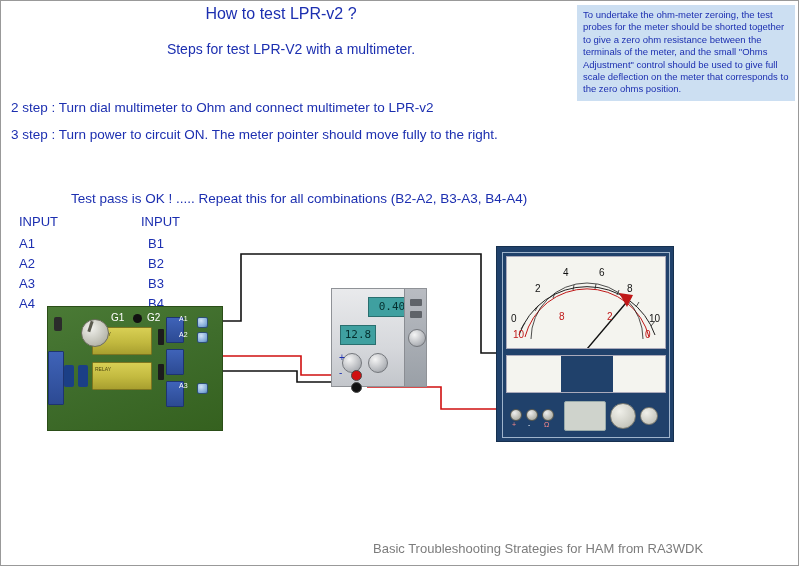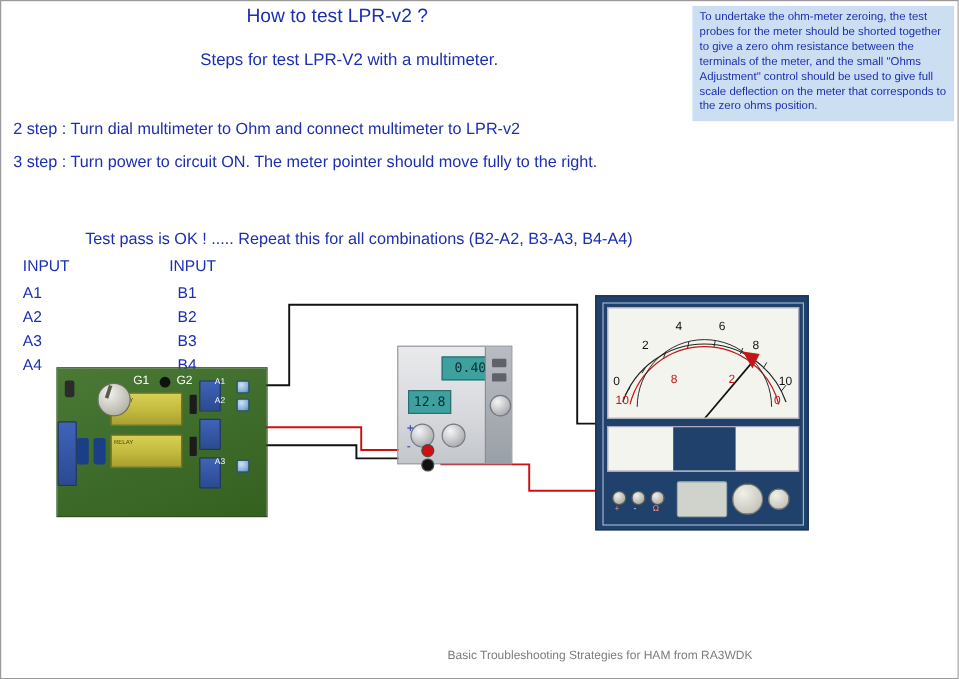--- a/index.html
+++ b/index.html
@@ -103,7 +103,7 @@
     position: absolute;
     left: 372px;
     top: 540px;
-    font-size: 10px;
+    font-size: 13px;
     color: #7c7c7c;
     white-space: nowrap;
   }

